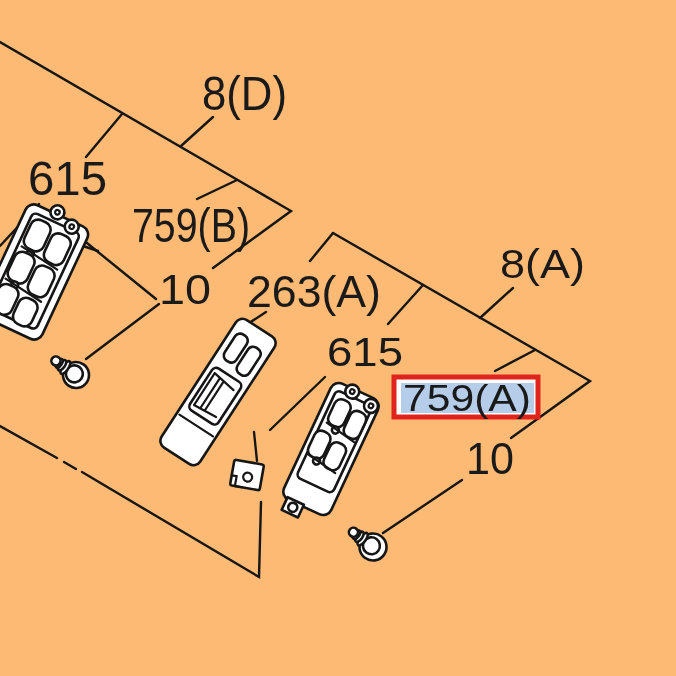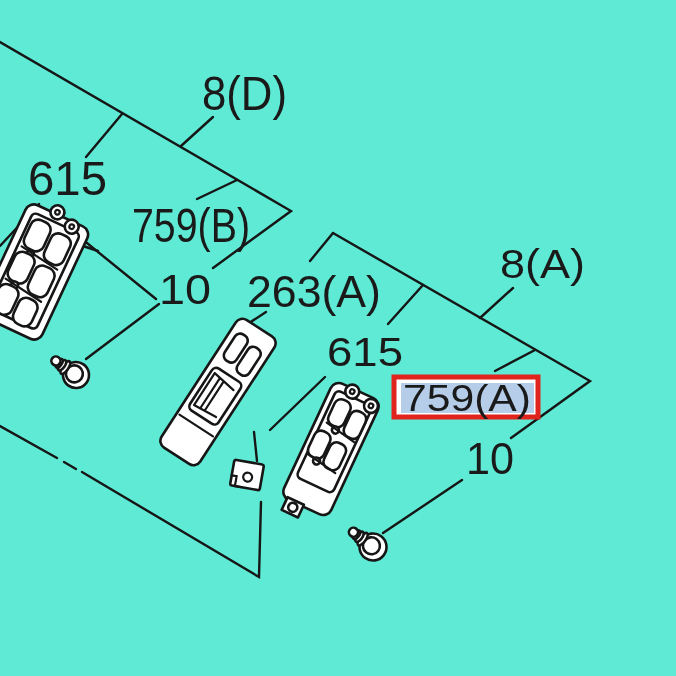--- a/index.html
+++ b/index.html
@@ -3,7 +3,7 @@
 <meta charset="utf-8">
 <style>
   html,body{margin:0;padding:0;background:#ffffff;}
-  .stage{position:relative;width:676px;height:676px;background:#5eead4;overflow:hidden;}
+  .stage{position:relative;width:676px;height:676px;background:#fdba74;overflow:hidden;}
   svg{display:block;}
   .lbl{font-family:"Liberation Sans","DejaVu Sans",sans-serif;fill:#1a1a1a;}
   .ln{stroke:#161616;stroke-width:2.4;fill:none;stroke-linecap:round;}

